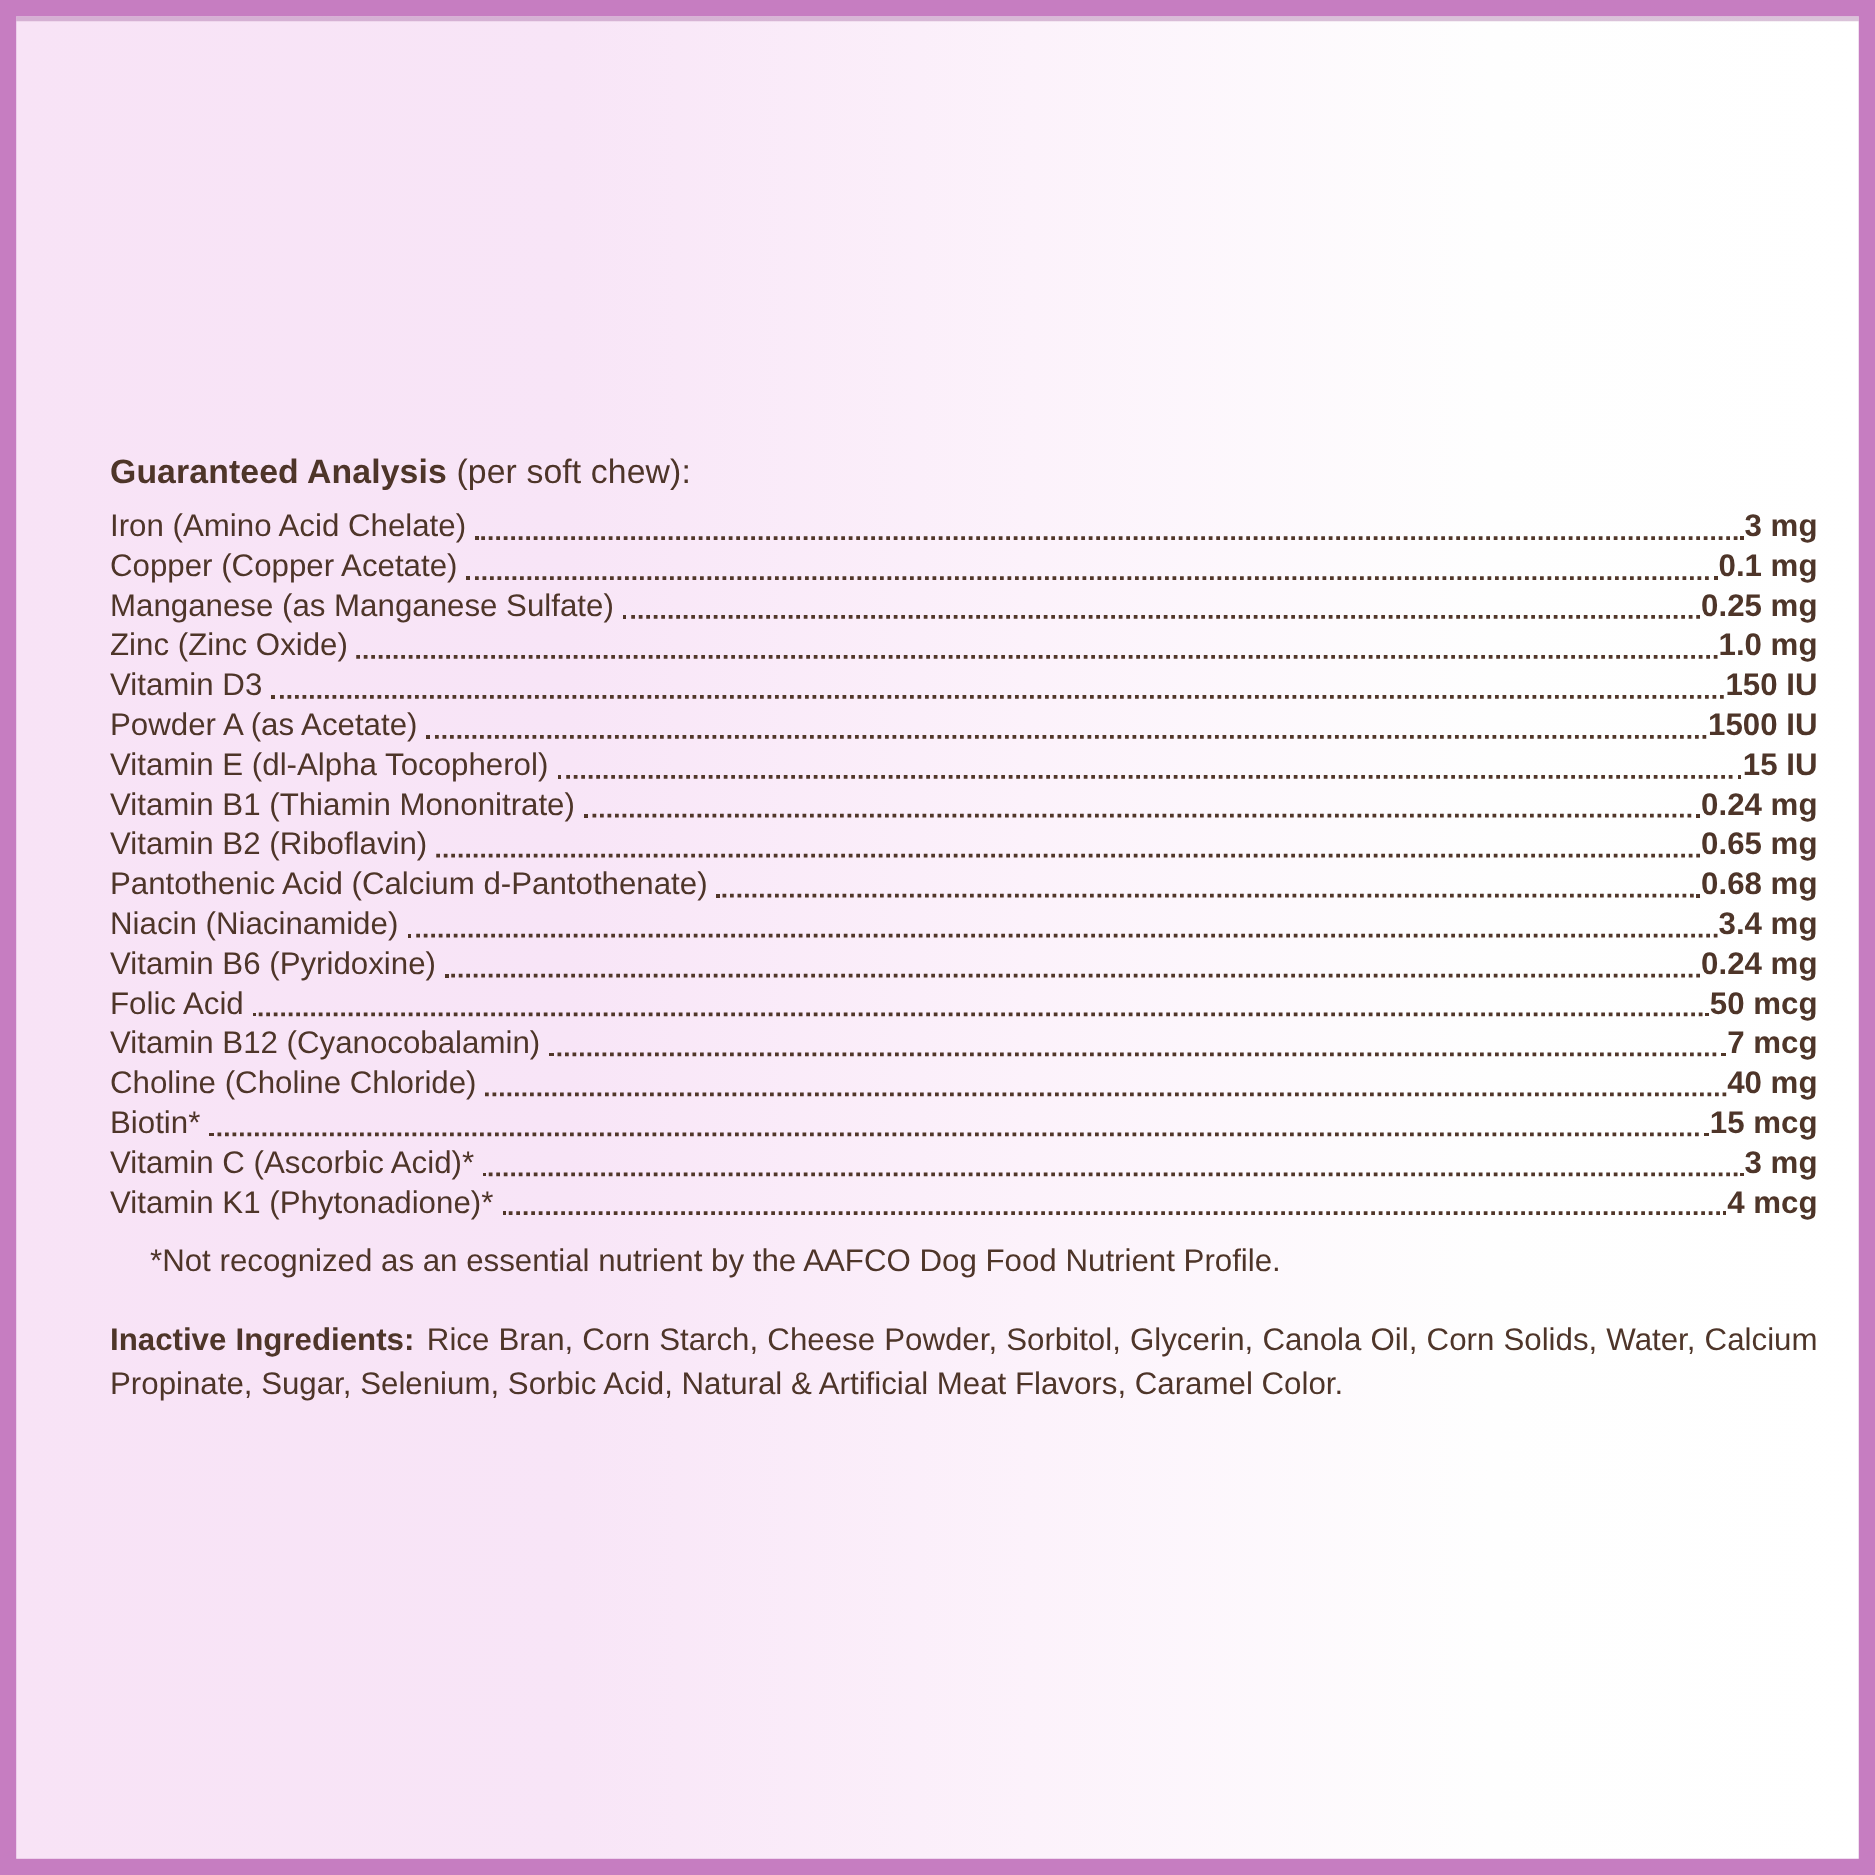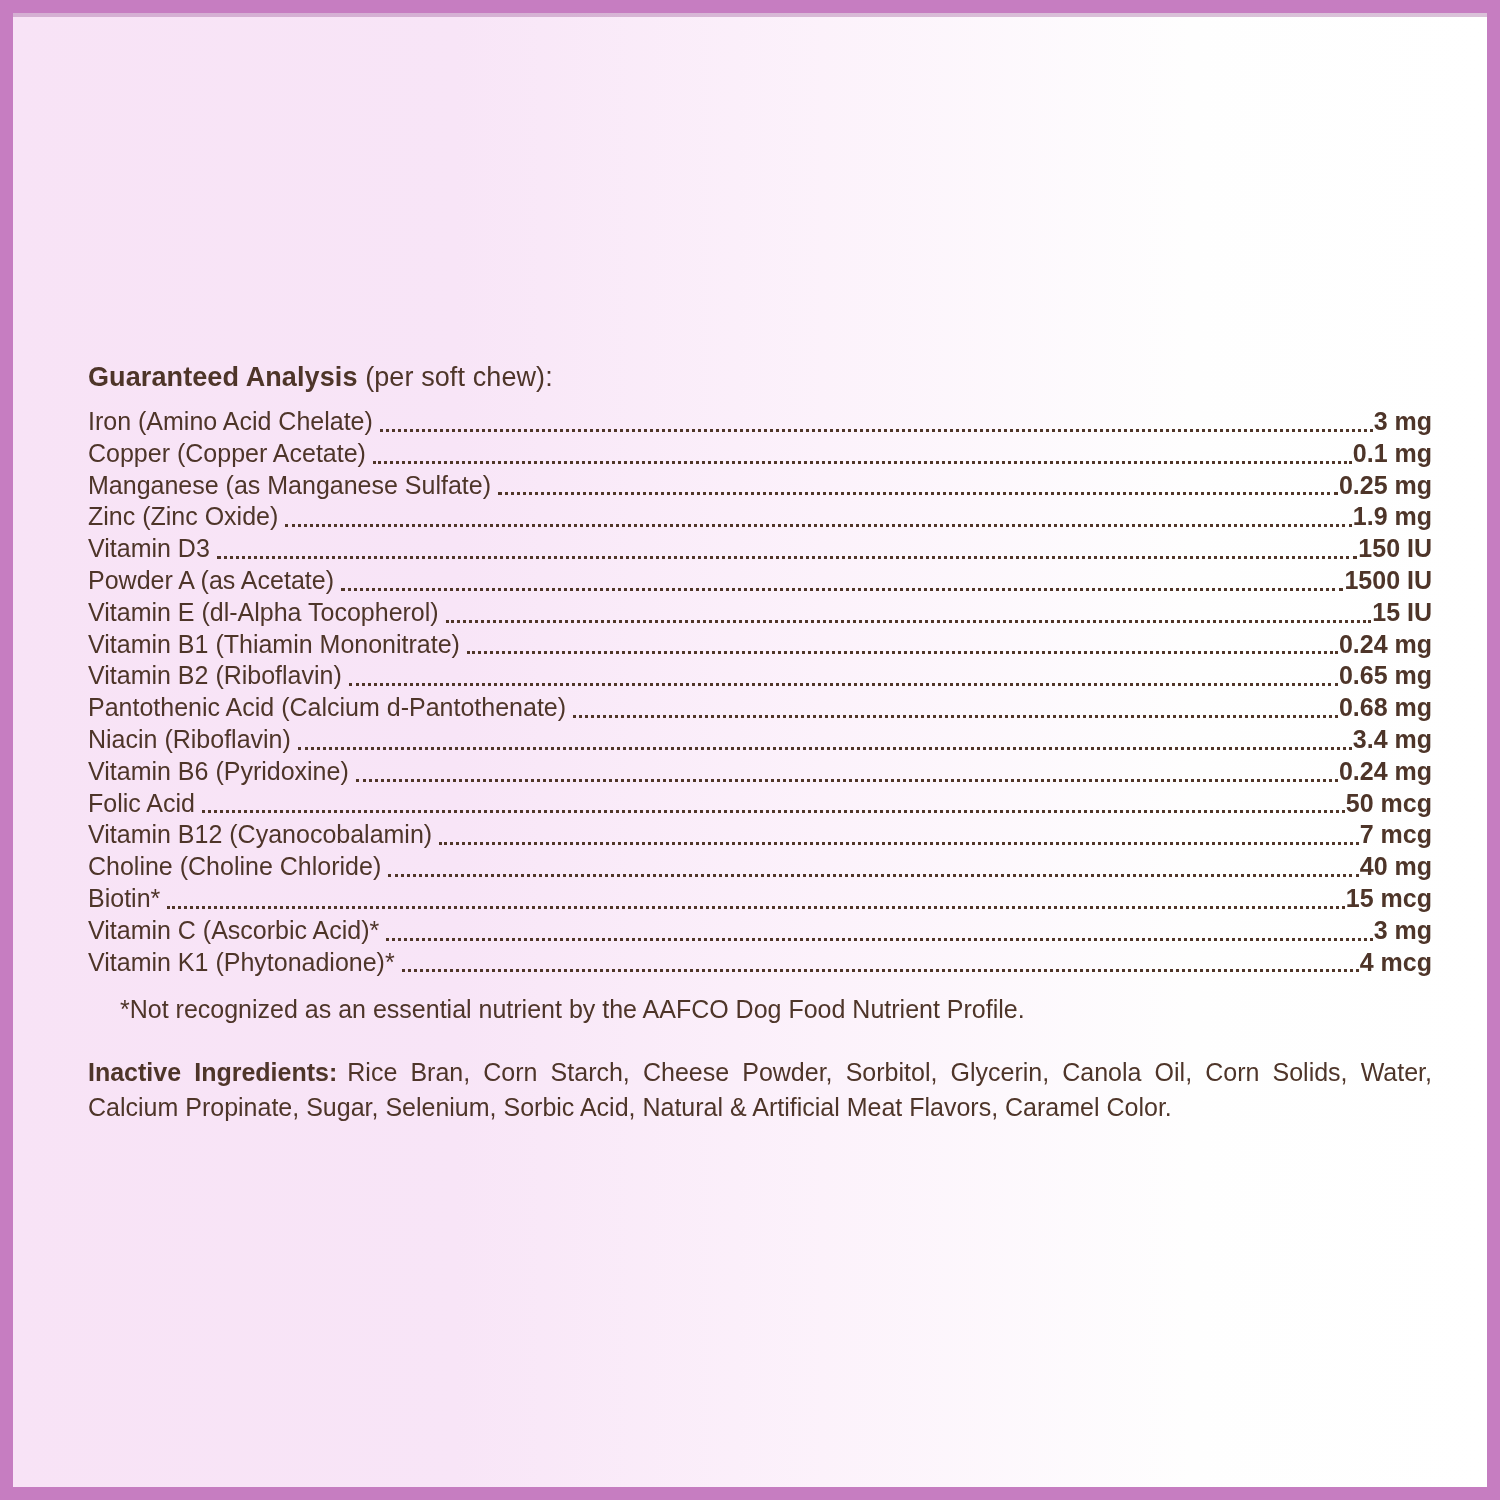--- a/index.html
+++ b/index.html
@@ -17,7 +17,7 @@
   }
   .content {
     box-sizing: border-box;
-    padding: 347px 55px 0 75px;
+    padding: 347px 33px 0 75px;
     color: #4e3529;
   }
   .ga-header {

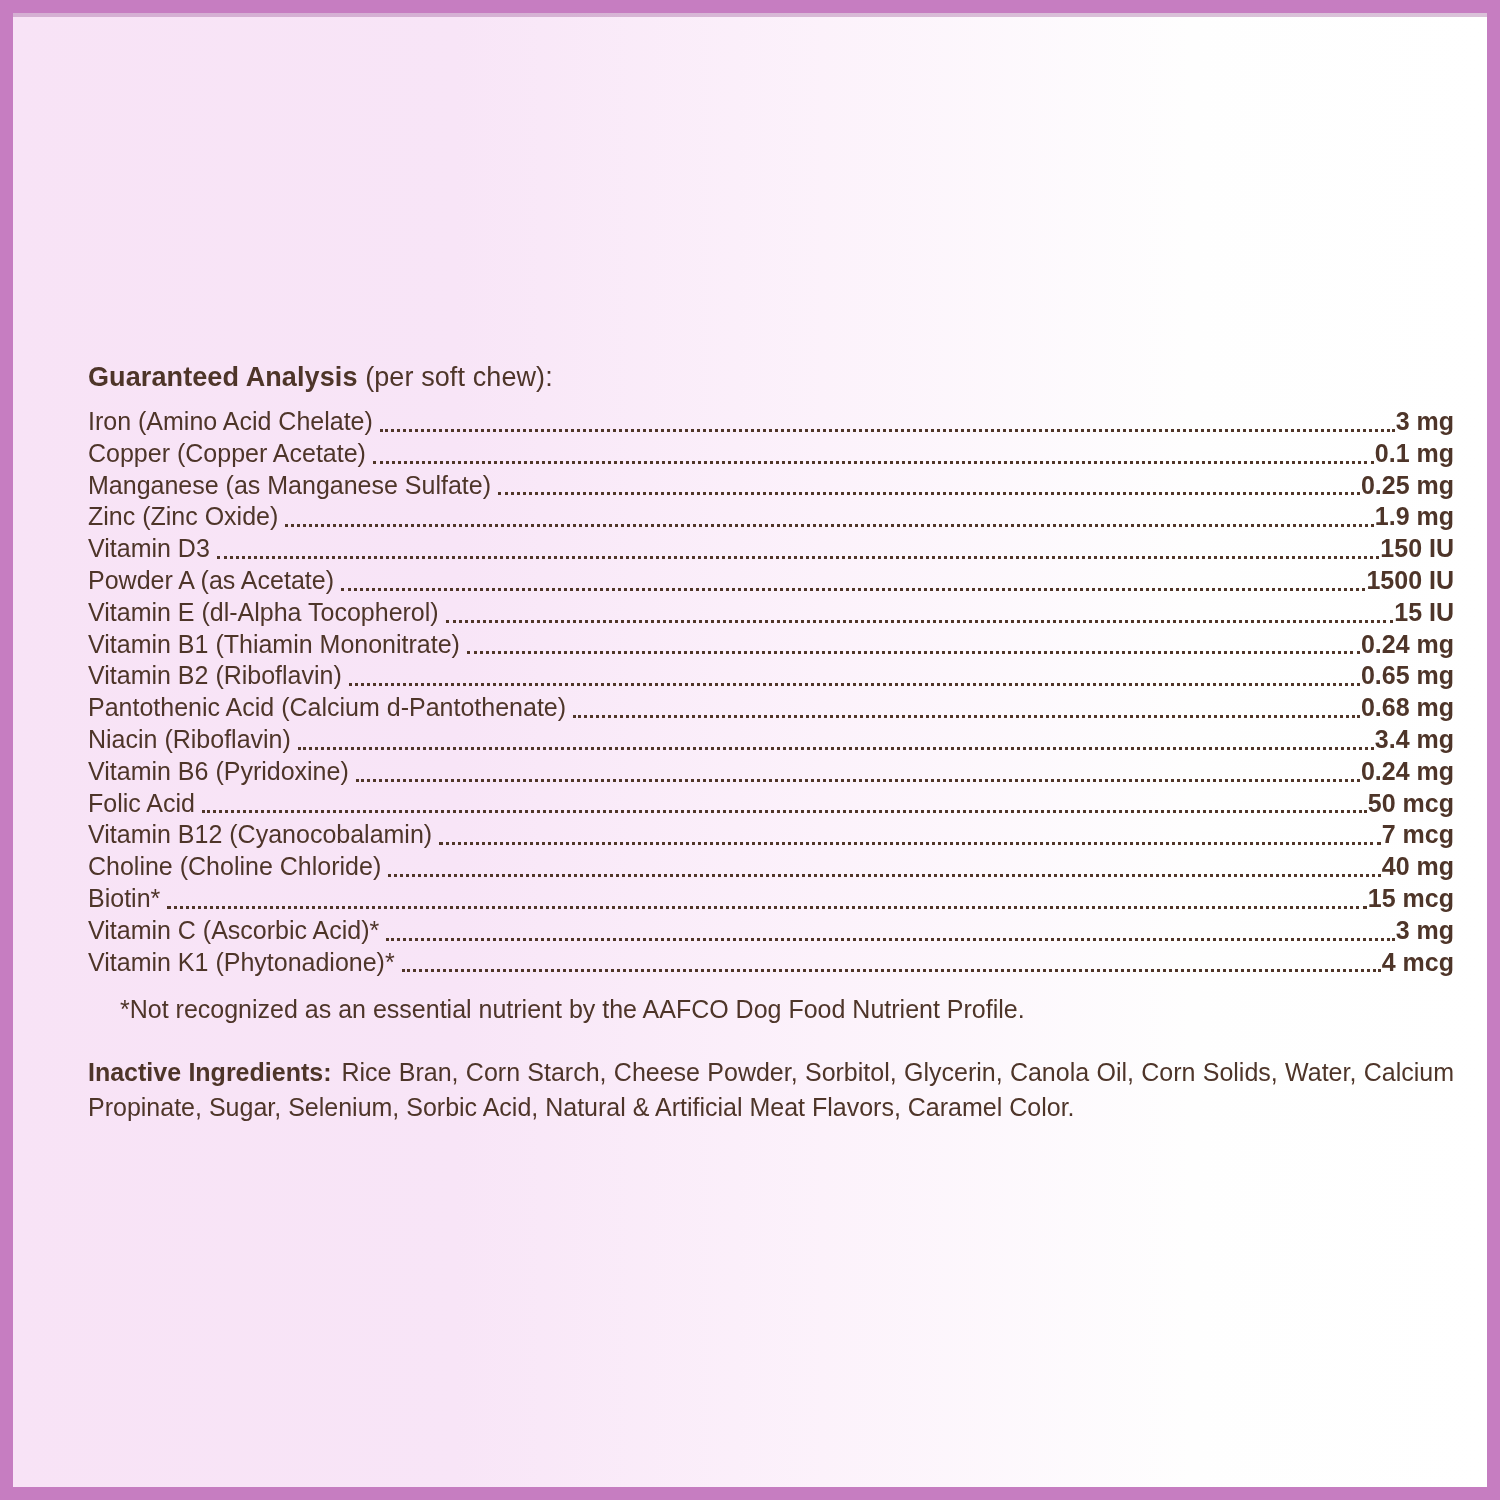--- a/index.html
+++ b/index.html
@@ -92,7 +92,7 @@
   <div class="row">
     <span class="row-label">Zinc (Zinc Oxide)</span>
     <span class="leader"></span>
-    <span class="row-value">1.9 mg</span>
+    <span class="row-value">1.0 mg</span>
   </div>
 
   <div class="row">

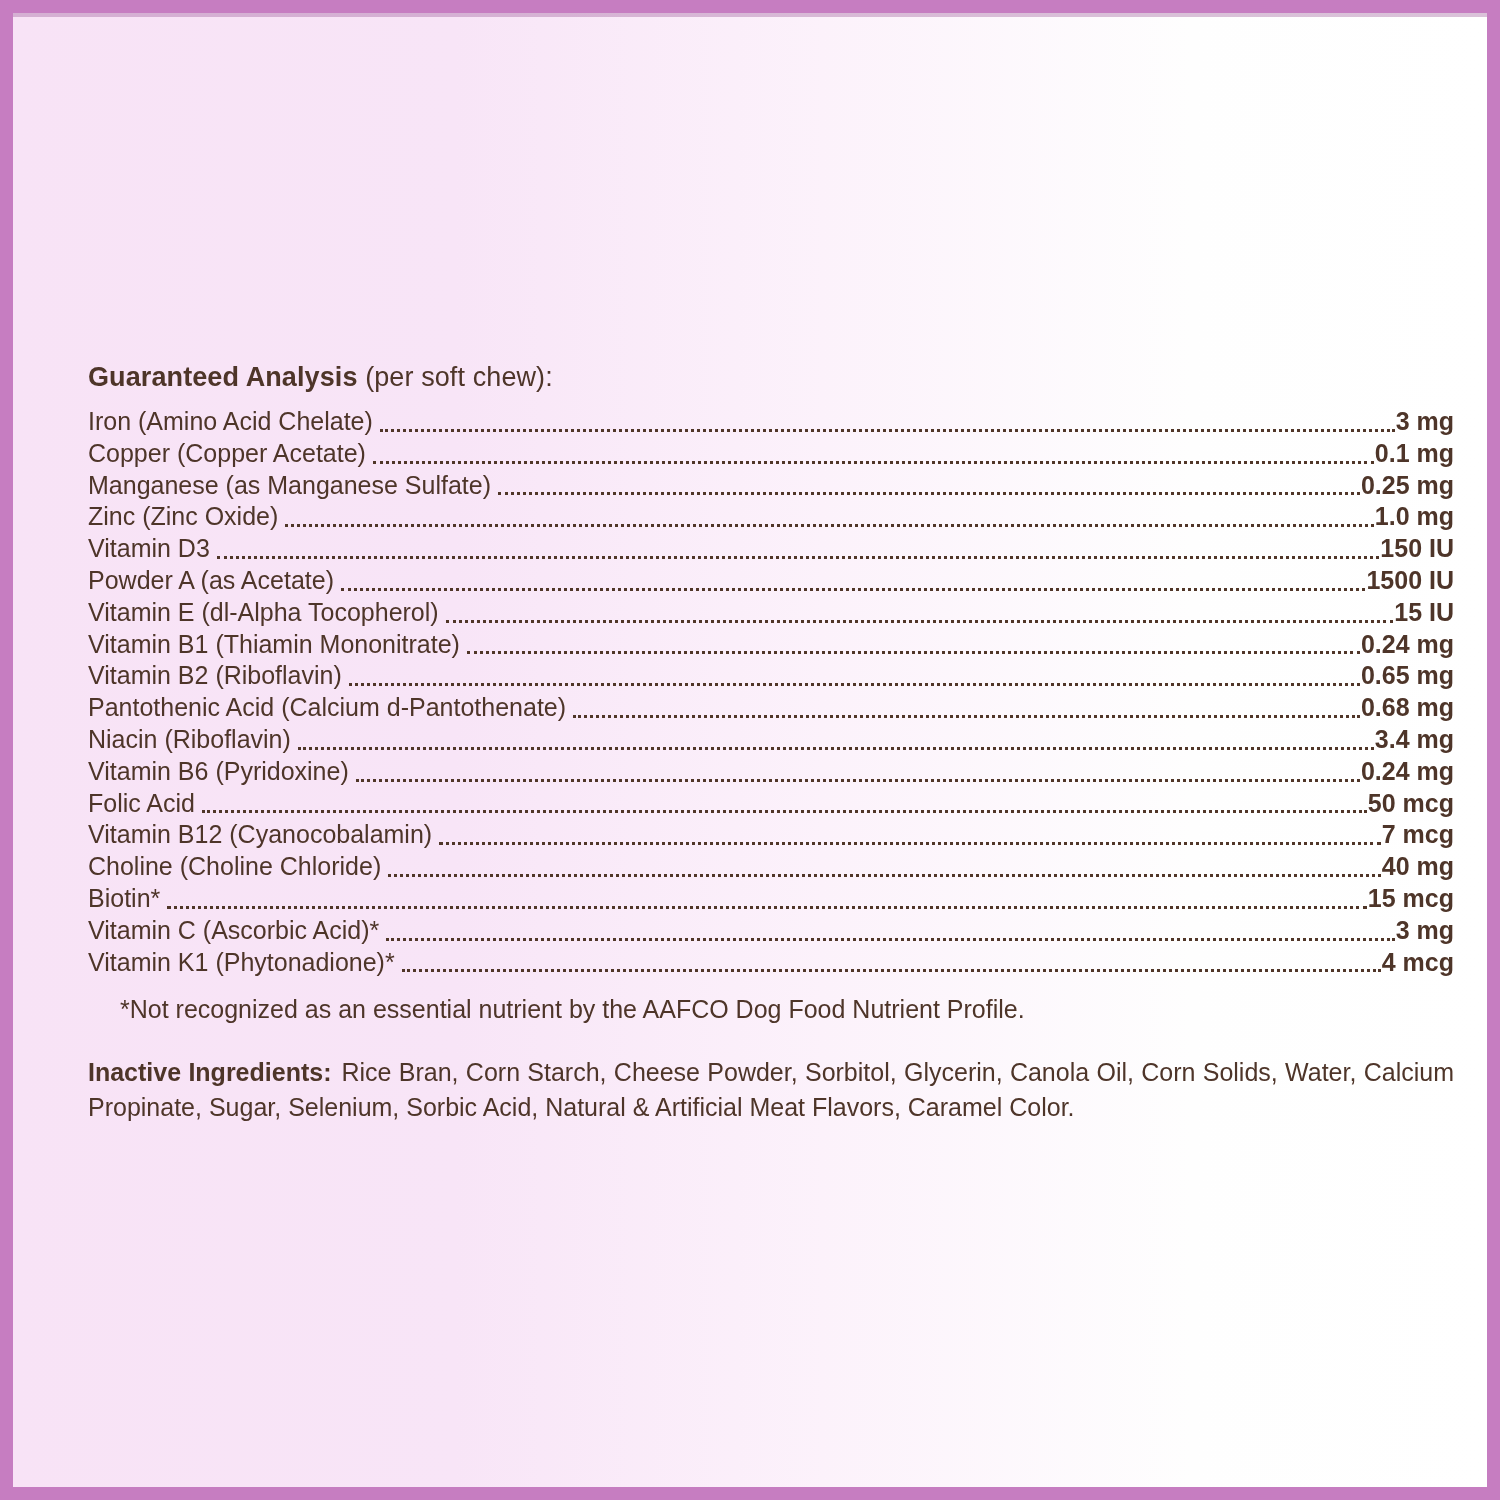--- a/index.html
+++ b/index.html
@@ -132,7 +132,7 @@
   </div>
 
   <div class="row">
-    <span class="row-label">Niacin (Riboflavin)</span>
+    <span class="row-label">Niacin (Niacinamide)</span>
     <span class="leader"></span>
     <span class="row-value">3.4 mg</span>
   </div>

